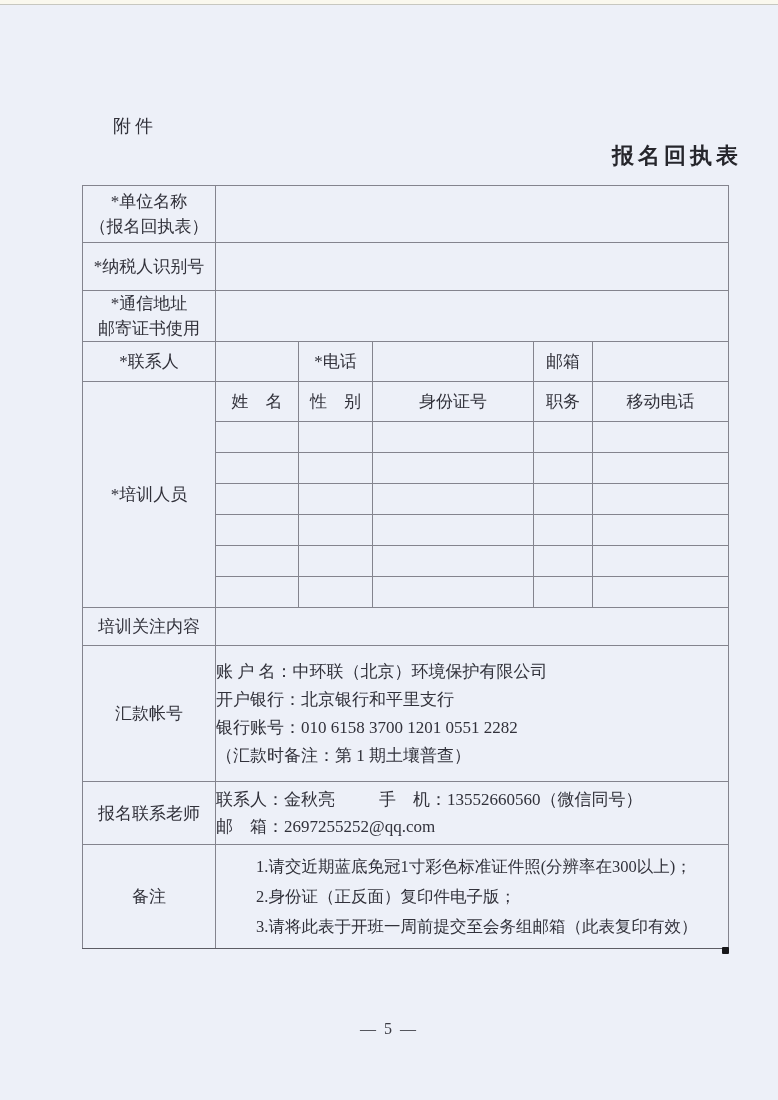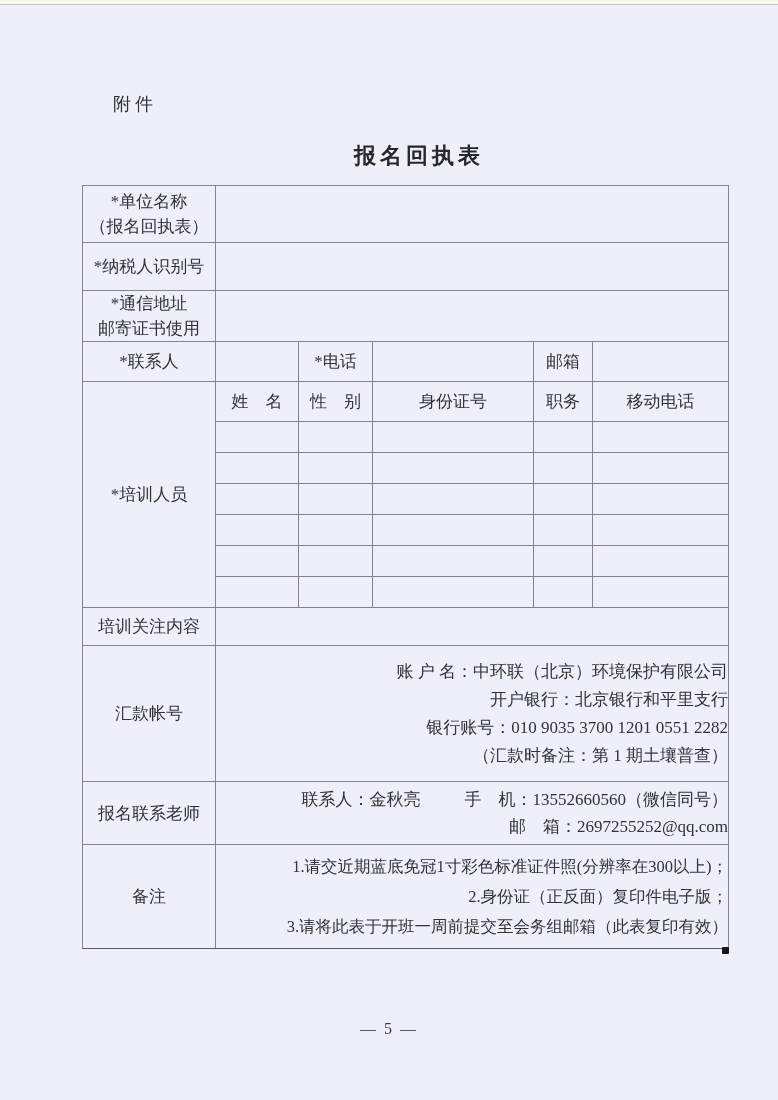--- a/index.html
+++ b/index.html
@@ -16,7 +16,7 @@
     background:#faf8ee;border-bottom:1px solid #c7c7c0;
   }
   .attachment{
-    position:absolute;left:113px;top:92px;
+    position:absolute;left:113px;top:114px;
     font-size:18px;letter-spacing:4px;
   }
   .doc-title{

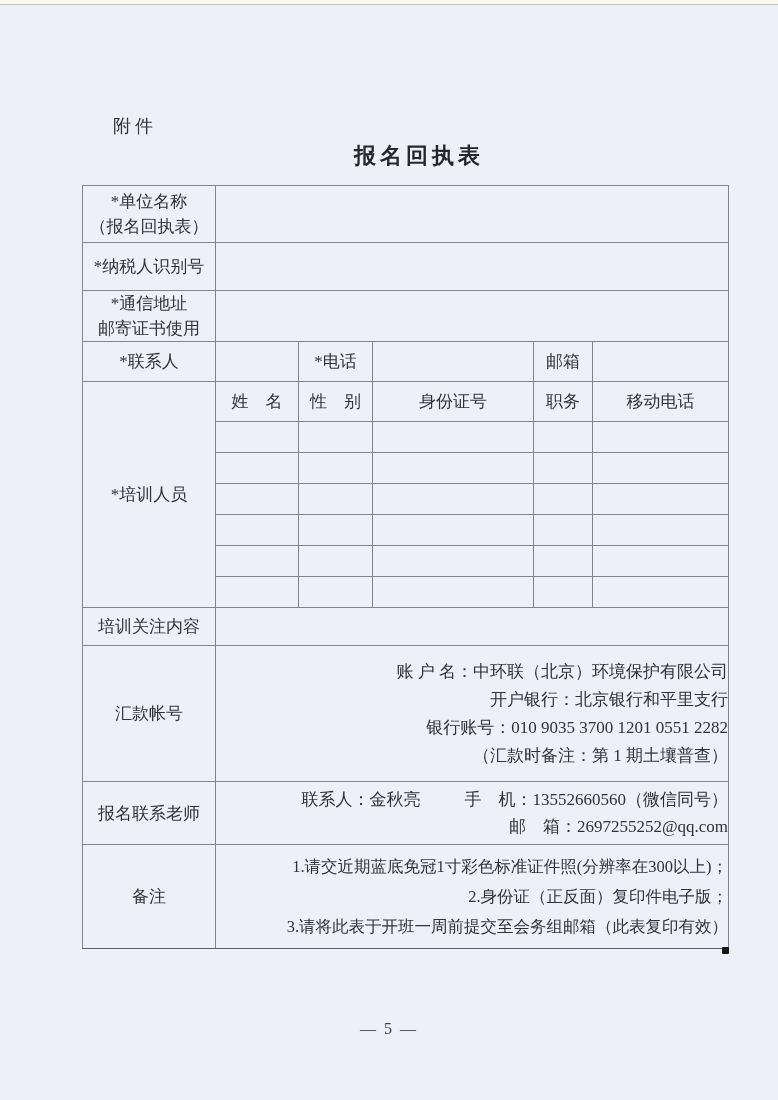--- a/index.html
+++ b/index.html
@@ -21,7 +21,7 @@
   }
   .doc-title{
     position:absolute;left:96px;top:141px;width:646px;
-    text-align:center;font-size:22px;font-weight:bold;
+    text-align:right;font-size:22px;font-weight:bold;
     letter-spacing:4px;margin:0;color:#26262c;
   }
   table.form{

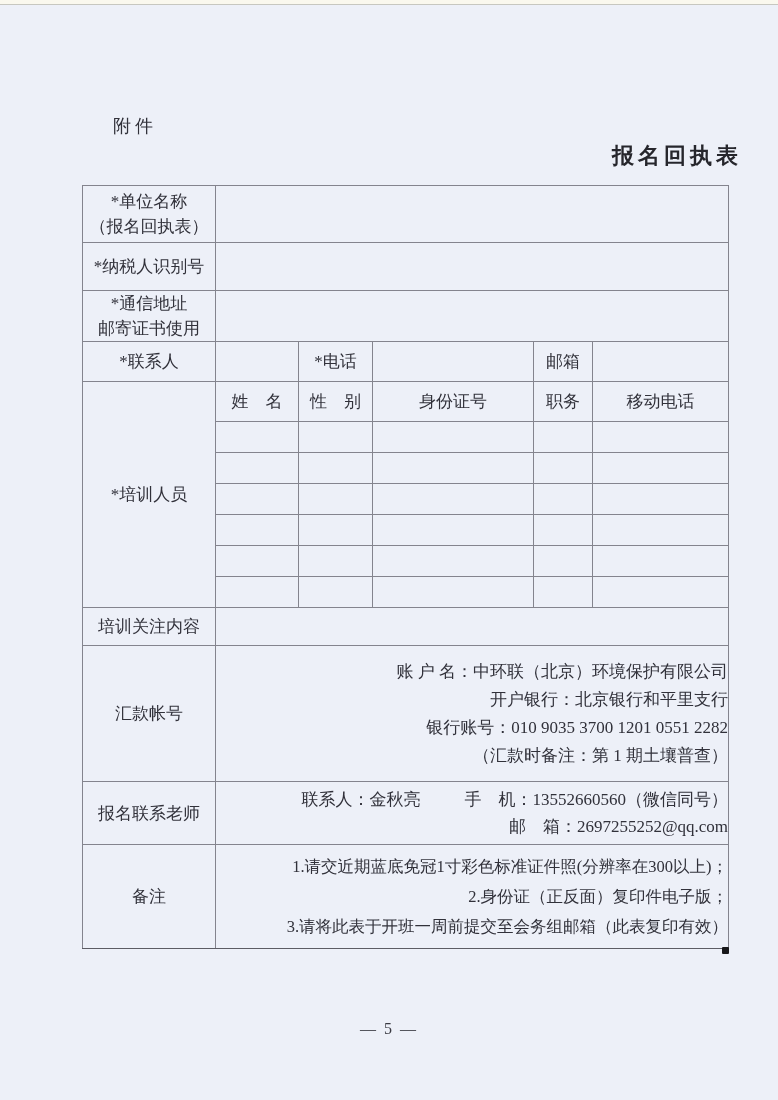--- a/index.html
+++ b/index.html
@@ -43,7 +43,7 @@
     margin-top:42px;
   }
   .content{
-    text-align:right;
+    text-align:left;
     padding:4px 4px 4px 13px;
   }
   .content .line{line-height:28px;white-space:nowrap;}

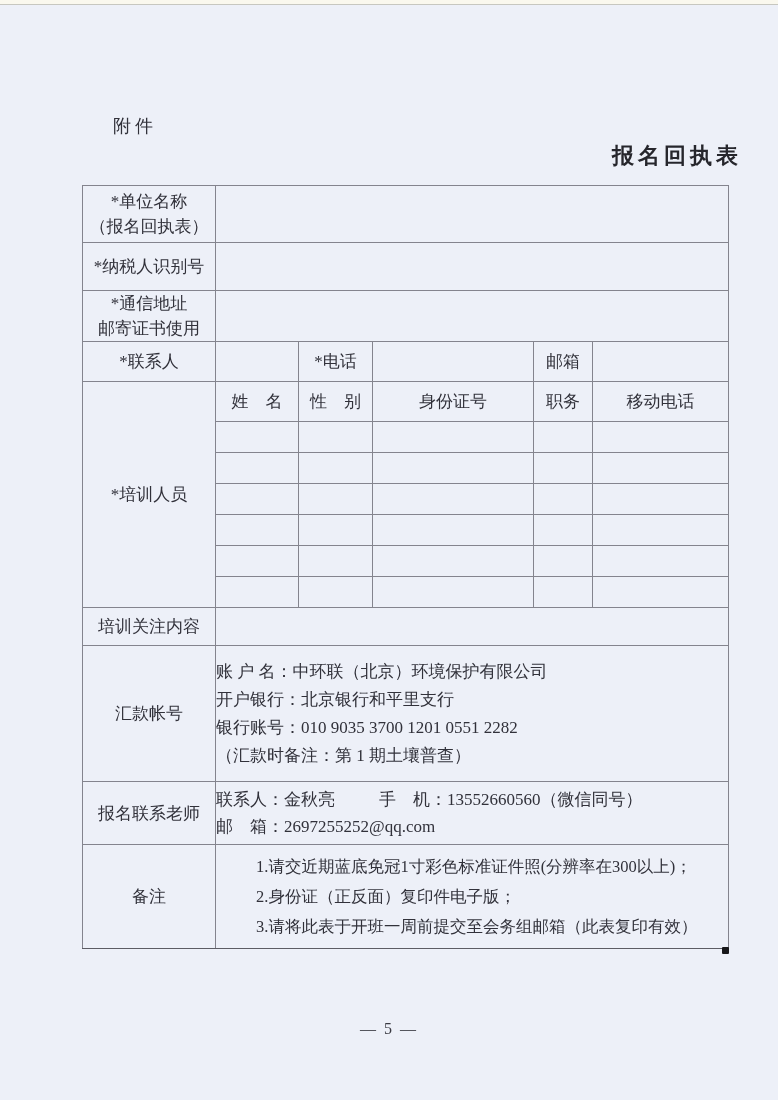--- a/index.html
+++ b/index.html
@@ -175,7 +175,7 @@
     <td colspan="5" class="content">
       <div class="line">账 户 名：中环联（北京）环境保护有限公司</div>
       <div class="line">开户银行：北京银行和平里支行</div>
-      <div class="line">银行账号：010 9035 3700 1201 0551 2282</div>
+      <div class="line">银行账号：010 6158 3700 1201 0551 2282</div>
       <div class="line"><span>（汇款时备注：</span><span class="bold">第 1 期土壤普查</span><span>）</span></div>
     </td>
   </tr>

